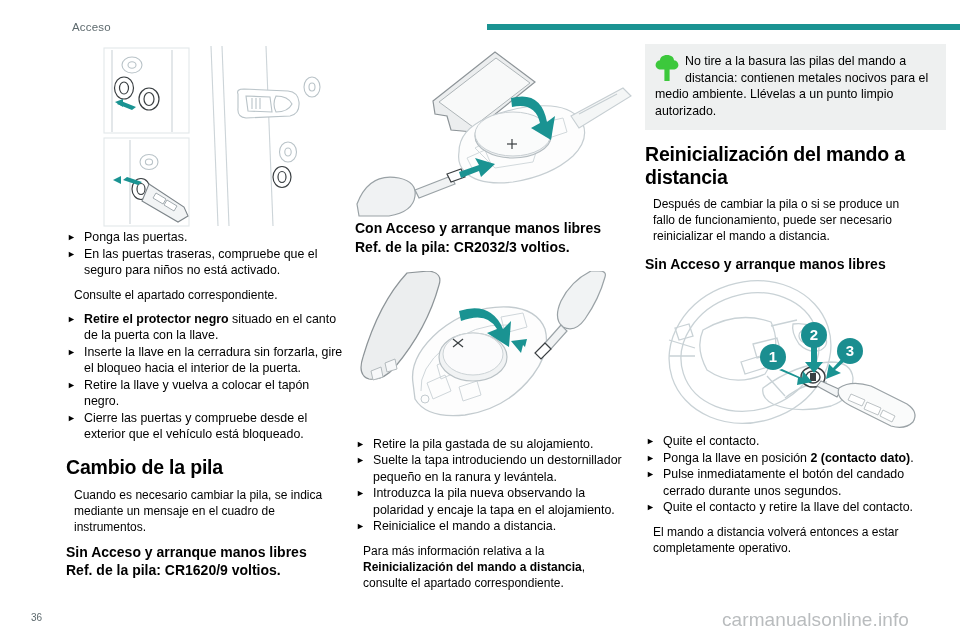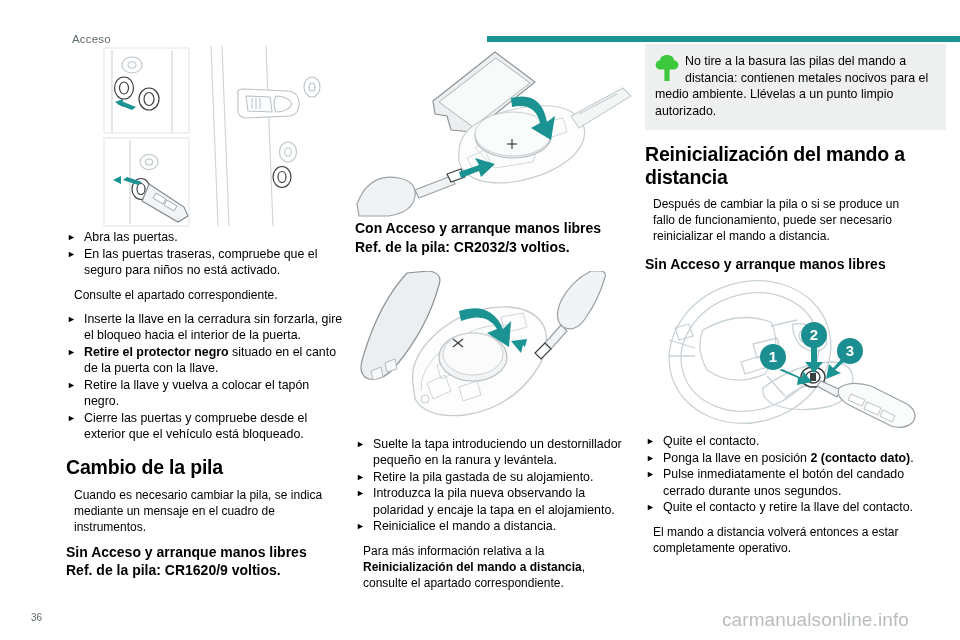--- a/index.html
+++ b/index.html
@@ -22,7 +22,6 @@
     top: 0; left: 0;
     width: 960px;
     height: 40px;
-    margin-top: 12px;
   }
   .chapter-title {
     position: absolute;

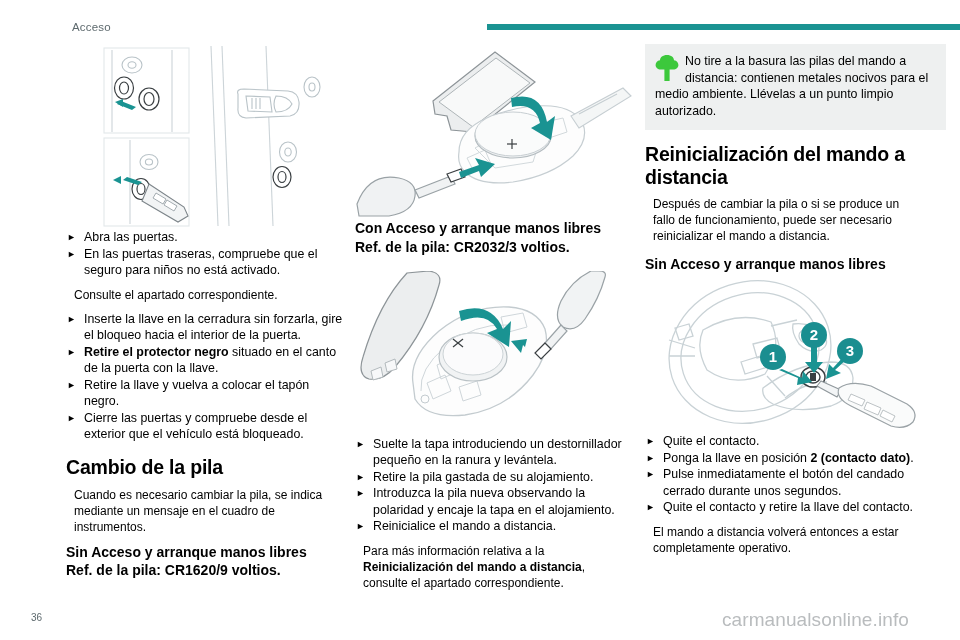--- a/index.html
+++ b/index.html
@@ -214,7 +214,7 @@
   </div>
 
   <div>
-    <p class="bullet"><span>Abra las puertas.</span></p>
+    <p class="bullet"><span>Ponga las puertas.</span></p>
     <p class="bullet"><span>En las puertas traseras, compruebe que el seguro para niños no está activado.</span></p>
   </div>
 

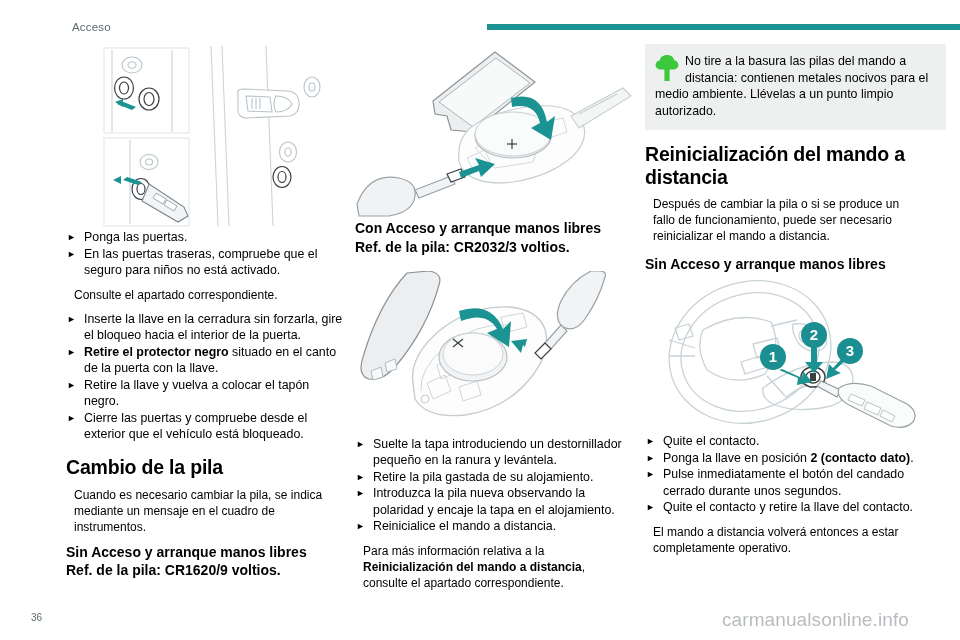--- a/index.html
+++ b/index.html
@@ -221,8 +221,8 @@
   <p class="body">Consulte el apartado correspondiente.</p>
 
   <div>
+    <p class="bullet"><b>Retire el protector negro</b><span> situado en el canto de la puerta con la llave.</span></p>
     <p class="bullet"><span>Inserte la llave en la cerradura sin forzarla, gire el bloqueo hacia el interior de la puerta.</span></p>
-    <p class="bullet"><b>Retire el protector negro</b><span> situado en el canto de la puerta con la llave.</span></p>
     <p class="bullet"><span>Retire la llave y vuelva a colocar el tapón negro.</span></p>
     <p class="bullet"><span>Cierre las puertas y compruebe desde el exterior que el vehículo está bloqueado.</span></p>
   </div>

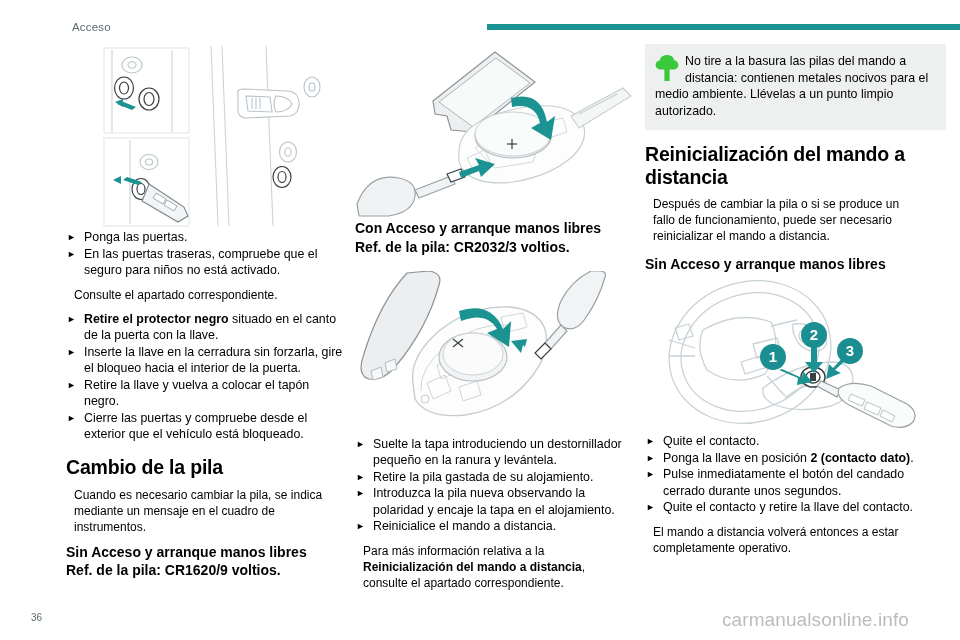--- a/index.html
+++ b/index.html
@@ -335,8 +335,8 @@
   </div>
 
   <div>
+    <p class="bullet"><span>Retire la pila gastada de su alojamiento.</span></p>
     <p class="bullet"><span>Suelte la tapa introduciendo un destornillador pequeño en la ranura y levántela.</span></p>
-    <p class="bullet"><span>Retire la pila gastada de su alojamiento.</span></p>
     <p class="bullet"><span>Introduzca la pila nueva observando la polaridad y encaje la tapa en el alojamiento.</span></p>
     <p class="bullet"><span>Reinicialice el mando a distancia.</span></p>
   </div>

